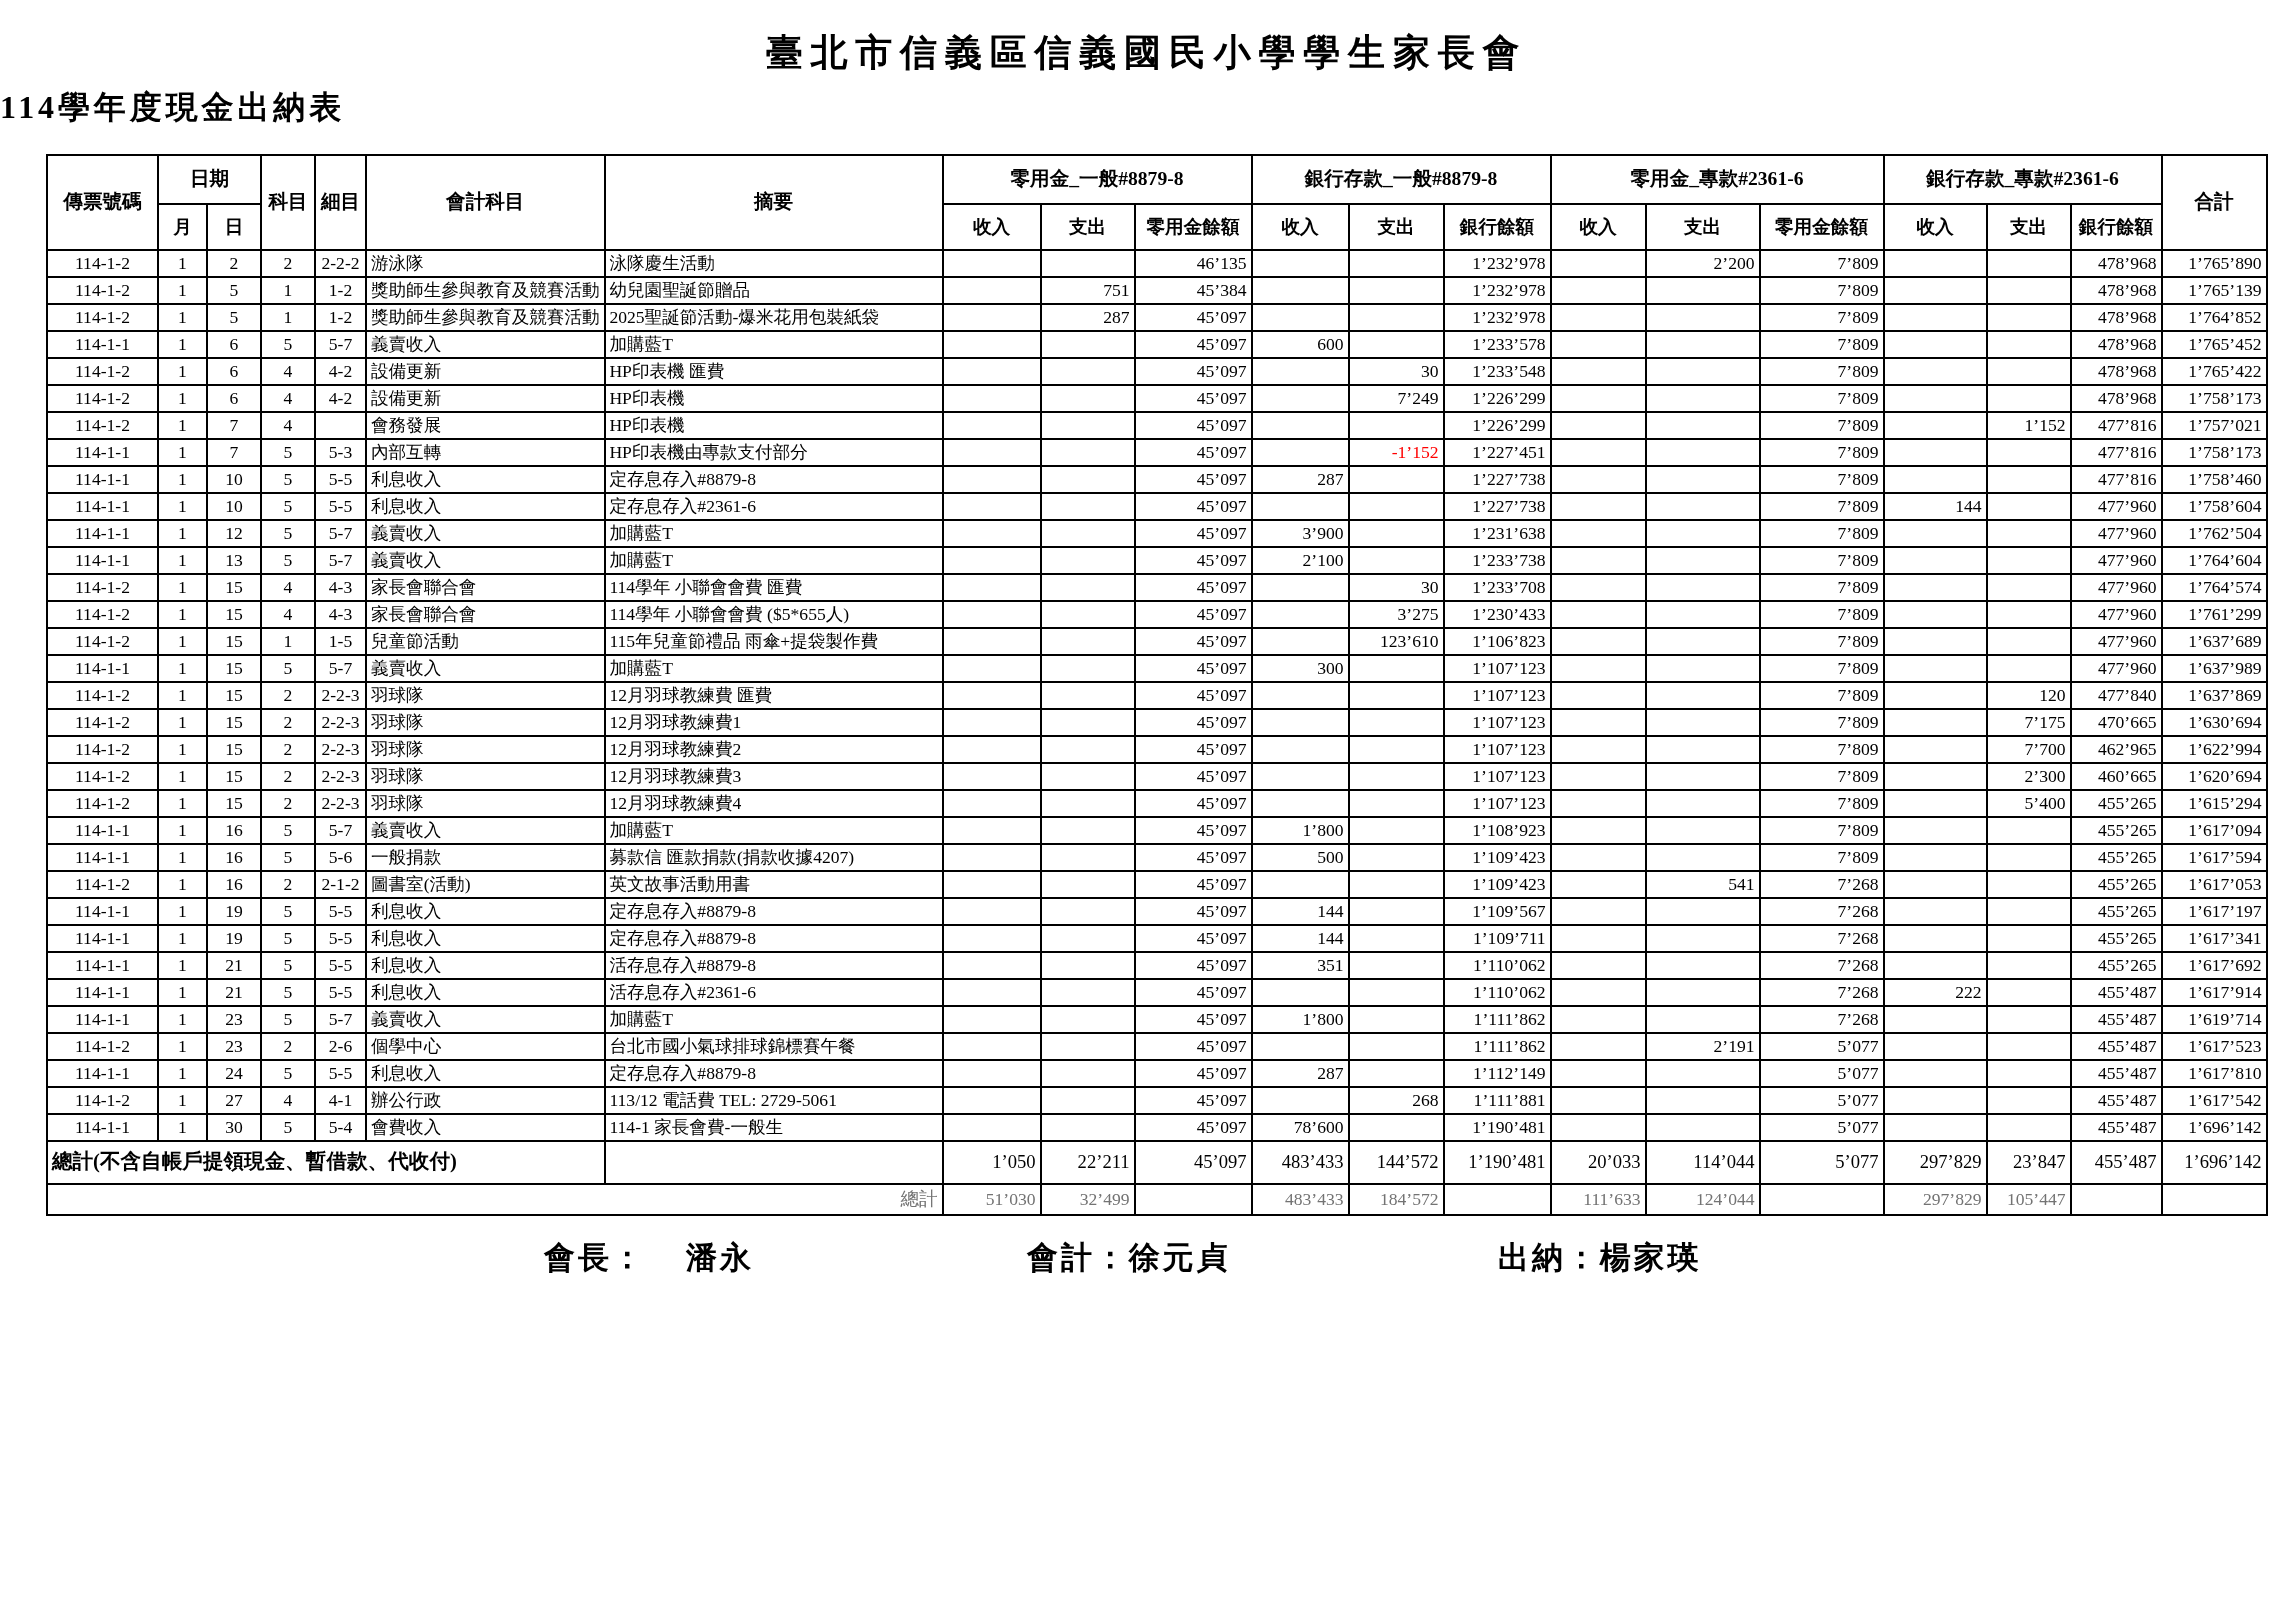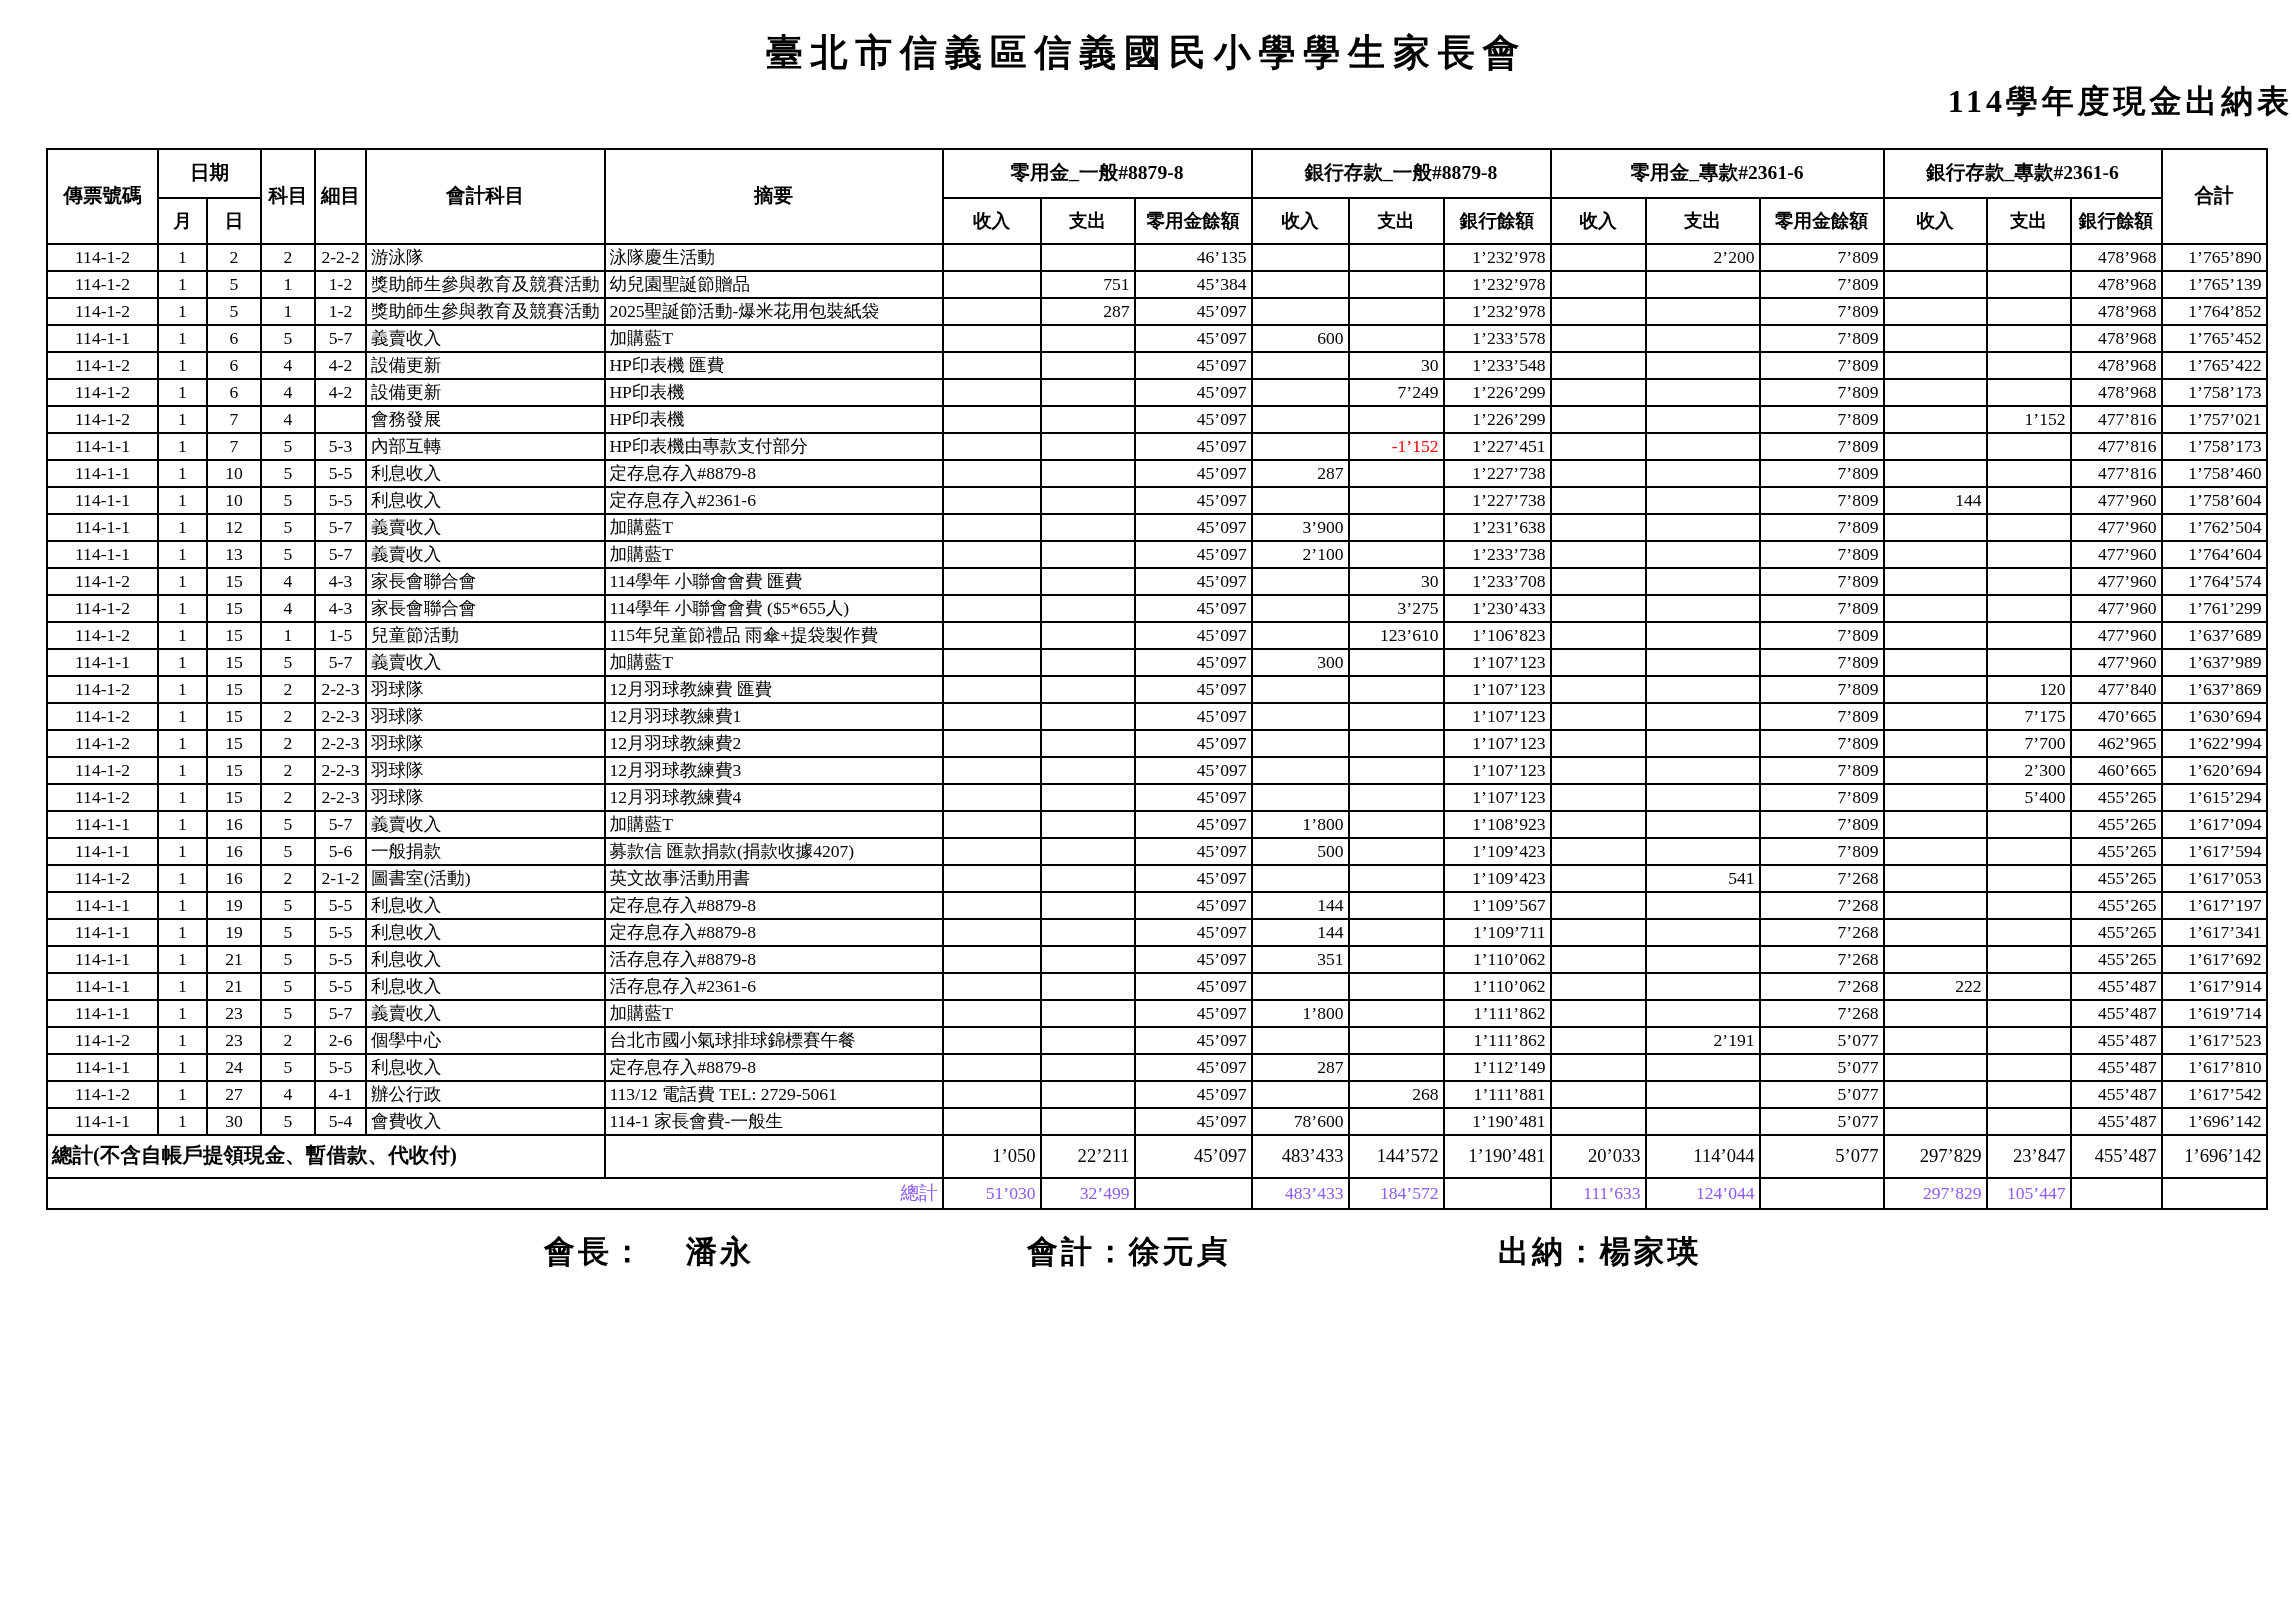--- a/index.html
+++ b/index.html
@@ -5,7 +5,7 @@
   html,body{margin:0;padding:0;background:#fff;}
   body{width:2293px;height:1621px;font-family:"Liberation Serif","DejaVu Serif",serif;color:#000;position:relative;}
   .title{ text-align:center; font-weight:bold; font-size:37px; letter-spacing:7.8px; padding-top:28px;}
-  .subtitle{ text-align:right; font-weight:bold; font-size:32px; letter-spacing:3.9px; margin-top:2px;}
+  .subtitle{ text-align:left; font-weight:bold; font-size:32px; letter-spacing:3.9px; margin-top:8px;}
   table.ledger{ border-collapse:collapse; table-layout:fixed; margin:23.5px 0 0 46px; border:2.9px solid #000; }
   table.ledger td, table.ledger th{ border:2px solid #000; padding:0 3.9px; overflow:hidden; white-space:nowrap; line-height:1.05; font-size:17.6px; height:25px; font-weight:normal;}
   table.ledger th{ font-weight:bold; font-size:19.6px; text-align:center; vertical-align:middle;}

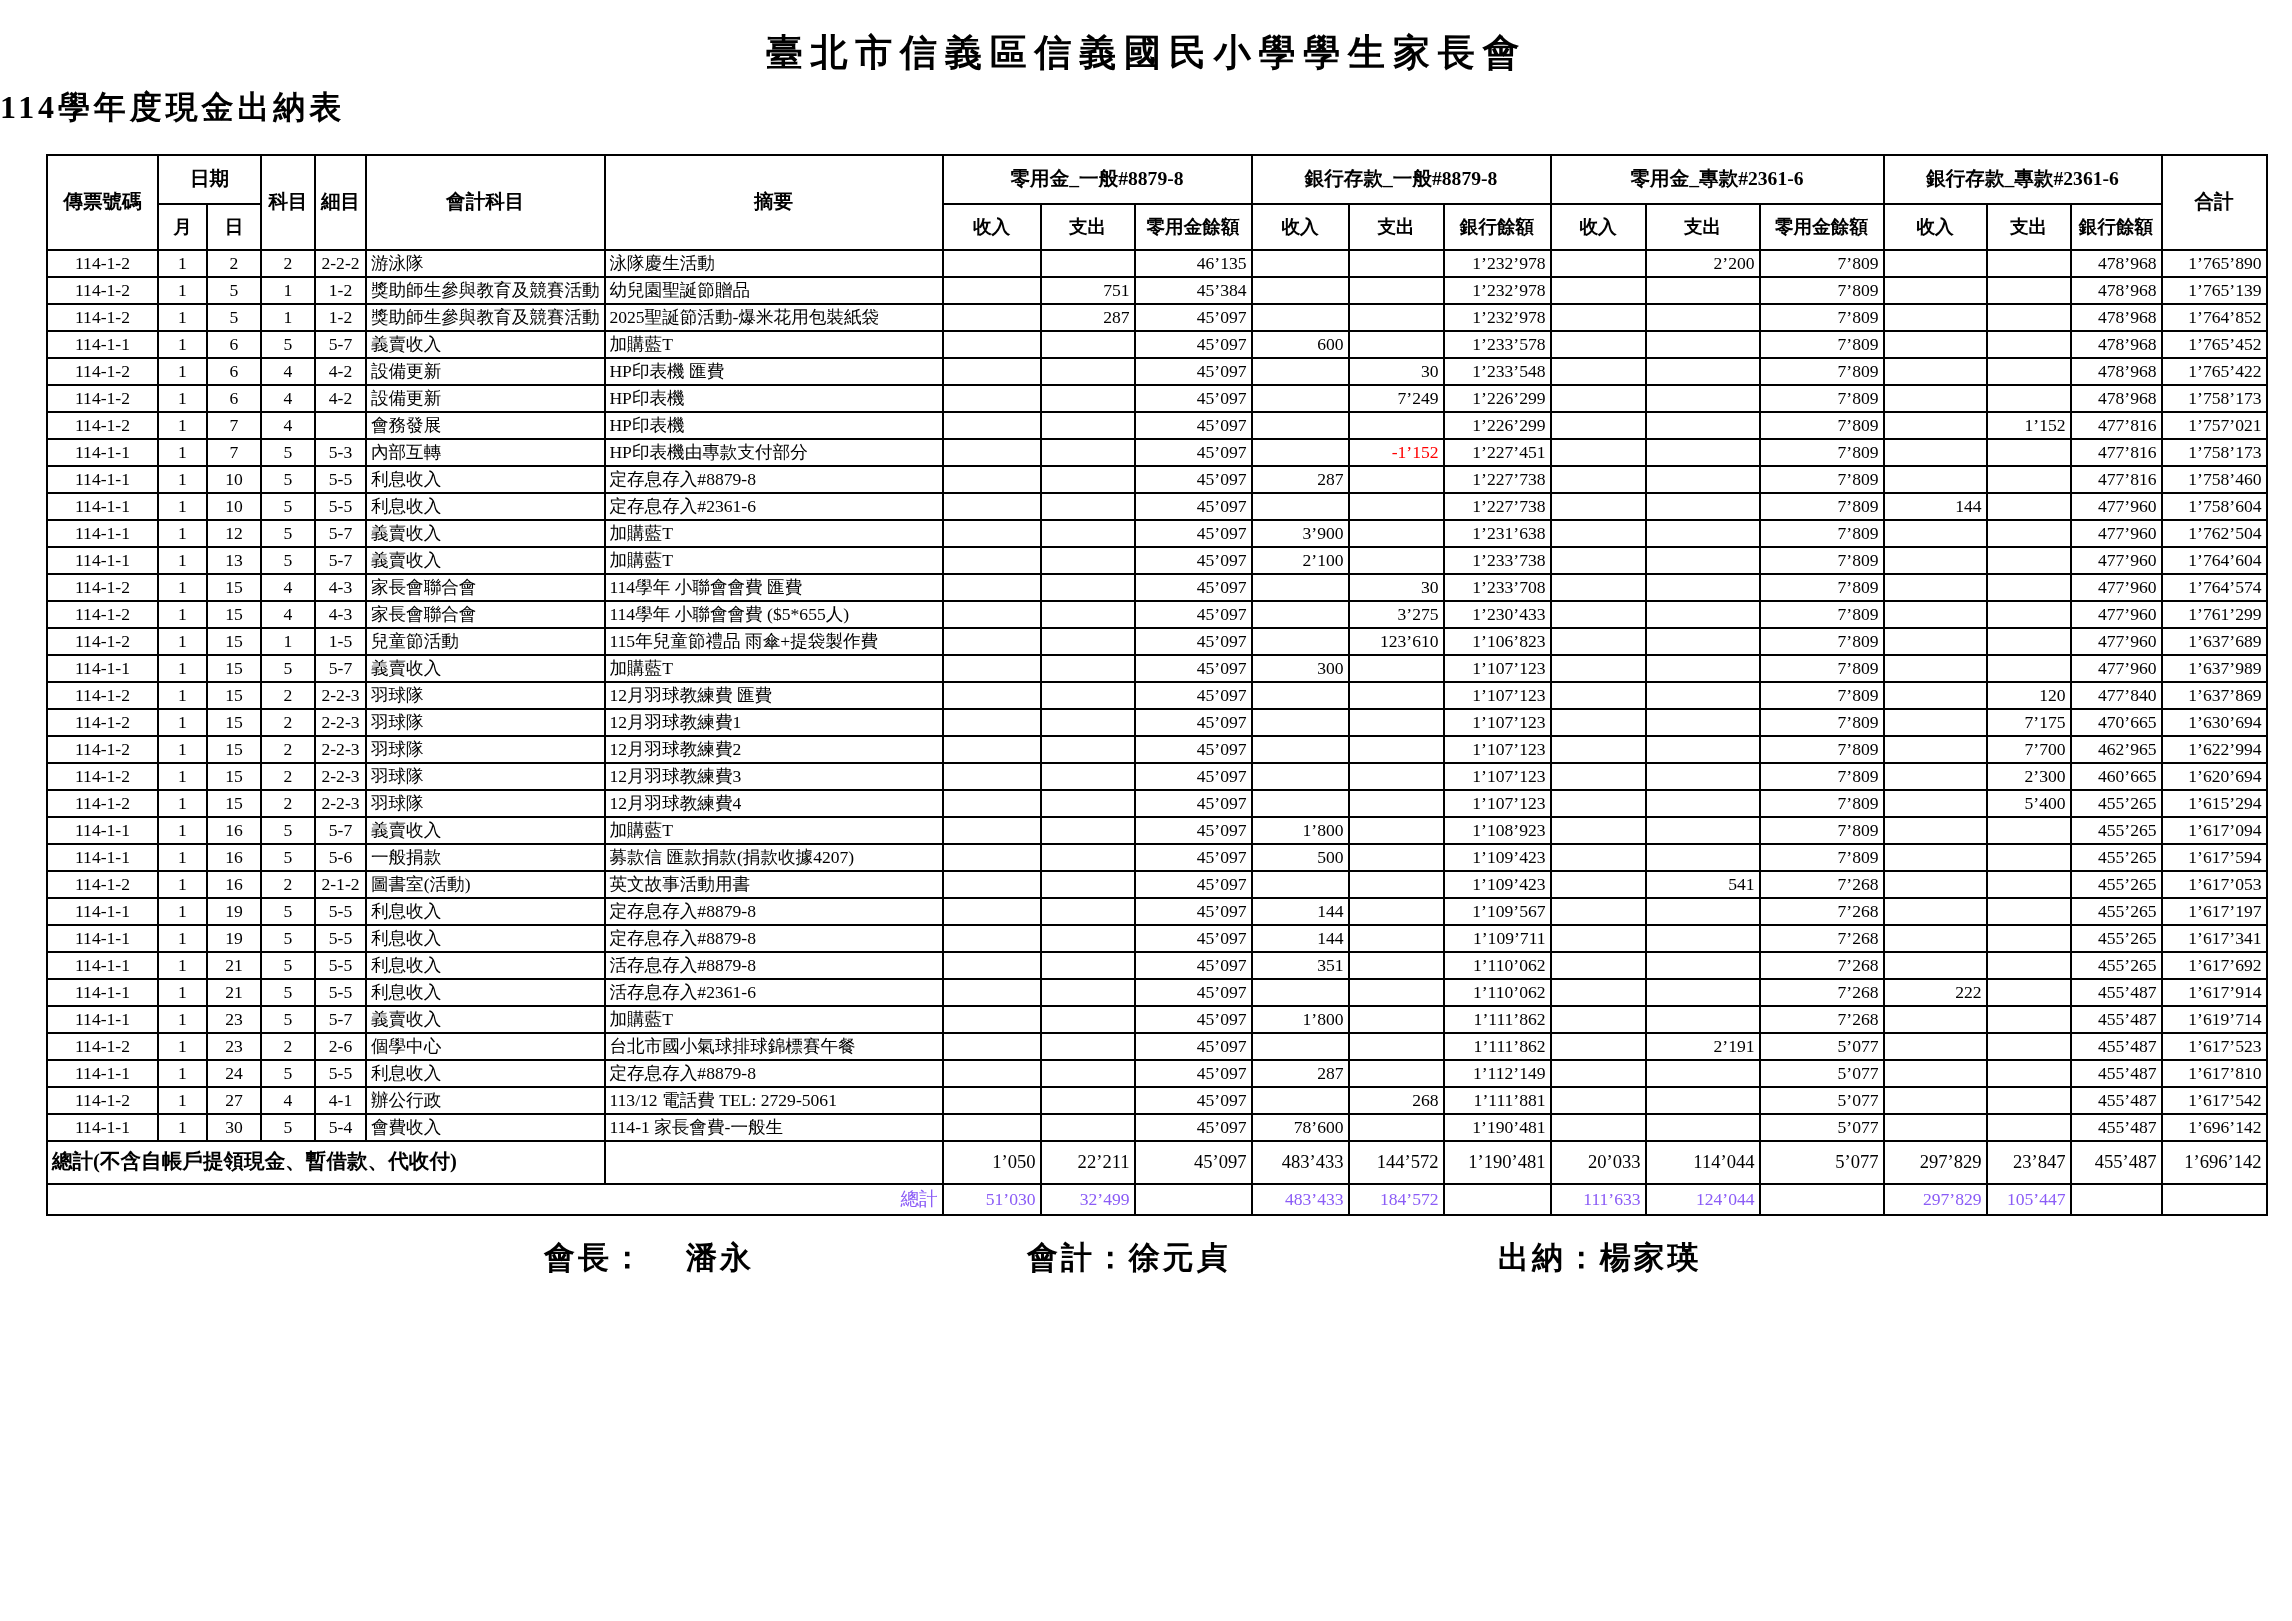--- a/index.html
+++ b/index.html
@@ -19,7 +19,7 @@
   .neg{color:#ff0000;}
   tr.total-row td{height:41px; font-size:18.6px;}
   tr.total-row td.lbl{font-weight:bold; font-size:20.6px; text-align:left;}
-  tr.gray-row td{height:29px; color:#8b5cf6;}
+  tr.gray-row td{height:29px; color:#737373;}
   tr.gray-row td.lbl{text-align:right; font-size:18.6px;}
   .footer{position:relative; height:59px; margin-top:21.6px;}
   .footer span{position:absolute; font-weight:bold; font-size:31px; letter-spacing:2.9px;}

